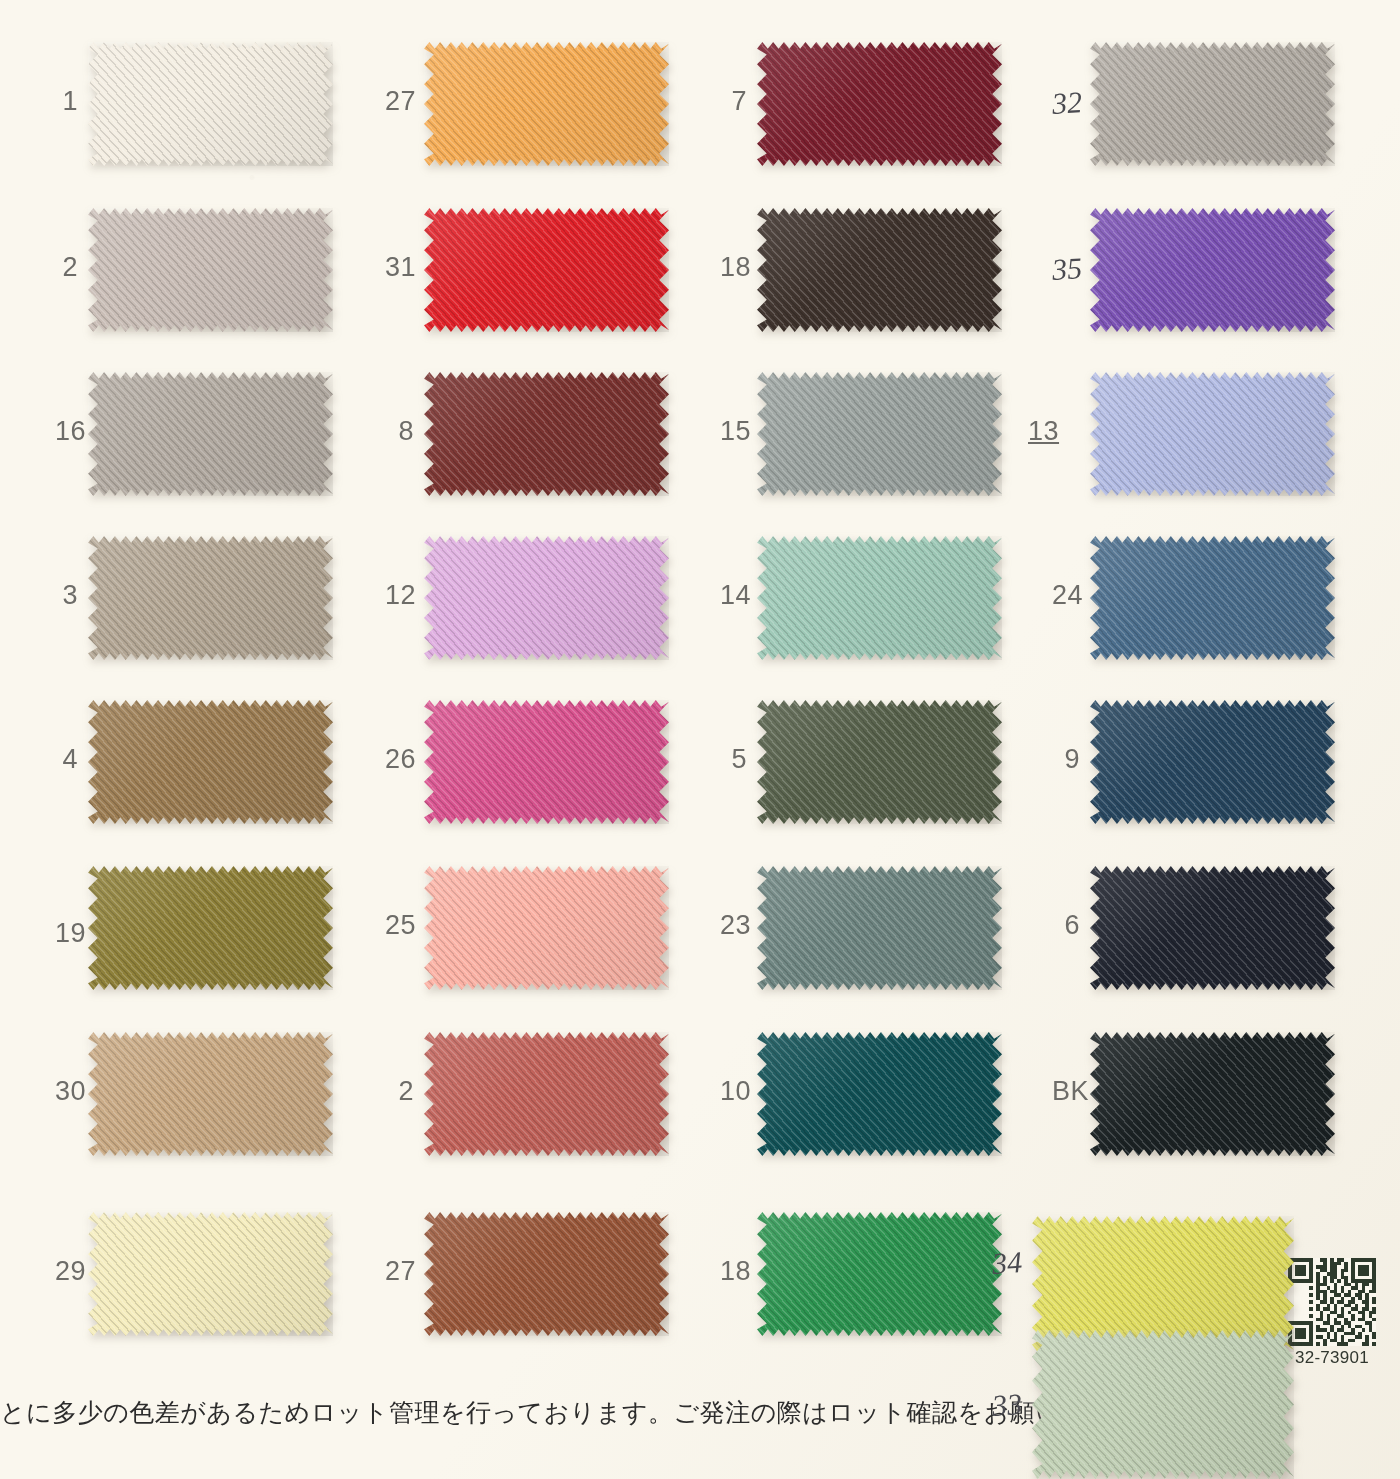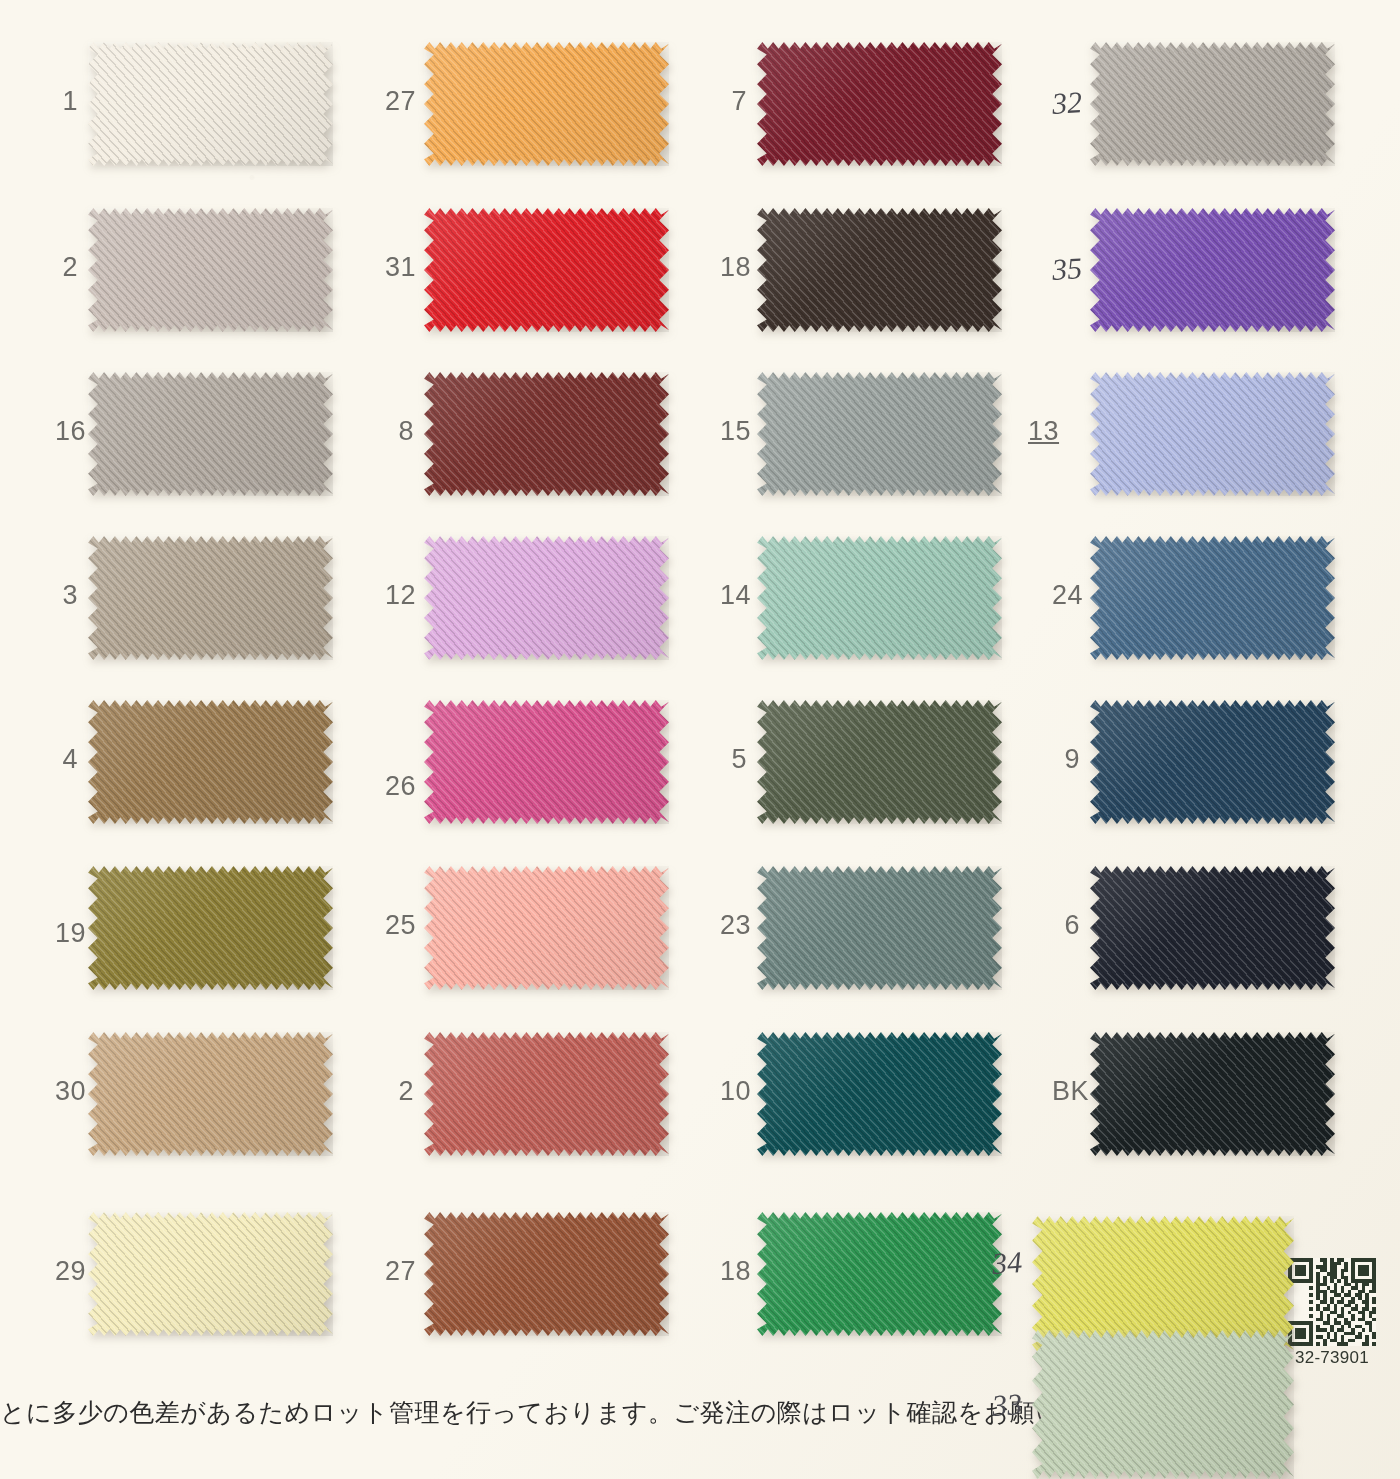--- a/index.html
+++ b/index.html
@@ -209,7 +209,7 @@
         </div>
       </div>
       <div class="swatch-cell">
-        <div class="swatch-label" style="left: 385px; top: 746px; text-align: left; width: 29px; margin-top: 27px;">26</div>
+        <div class="swatch-label" style="left: 385px; top: 746px; text-align: left; width: 29px;">26</div>
         <div class="chip" style="left: 424px; top: 700px; width: 245px; height: 124px;">
           <div class="weave" style="background: rgb(217, 83, 143);"></div>
           <div class="sheen"></div>

